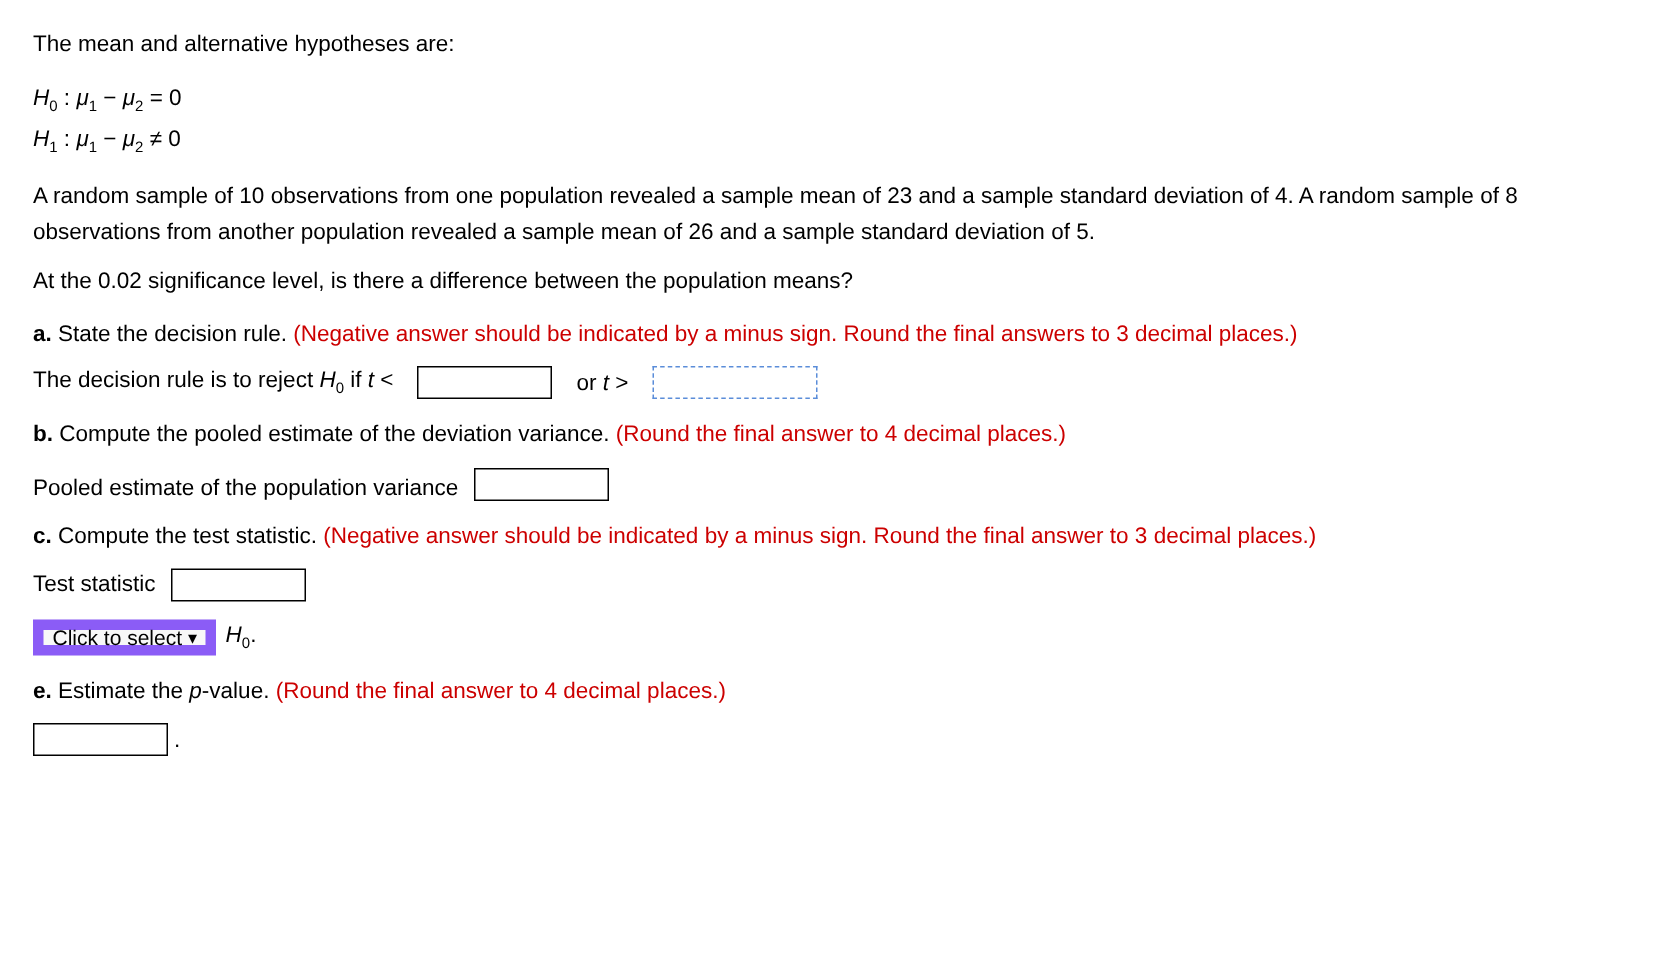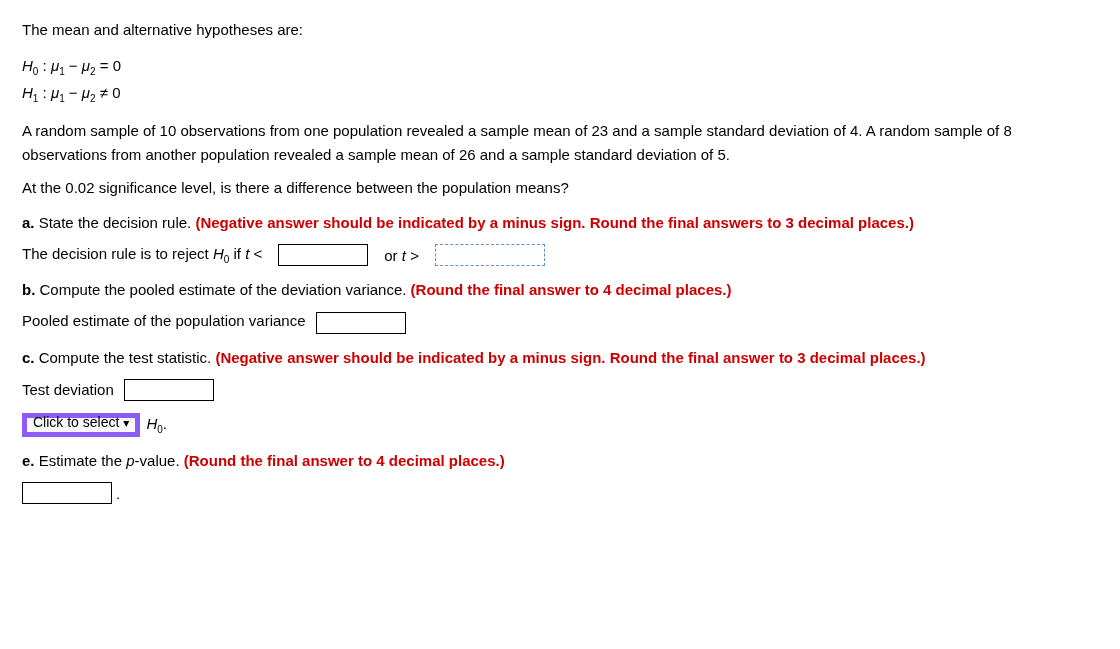--- a/index.html
+++ b/index.html
@@ -42,7 +42,7 @@
 
     .bold-red {
       color: #cc0000;
-      font-weight: bold;
+      font-weight: normal;
     }
 
     .part-label {

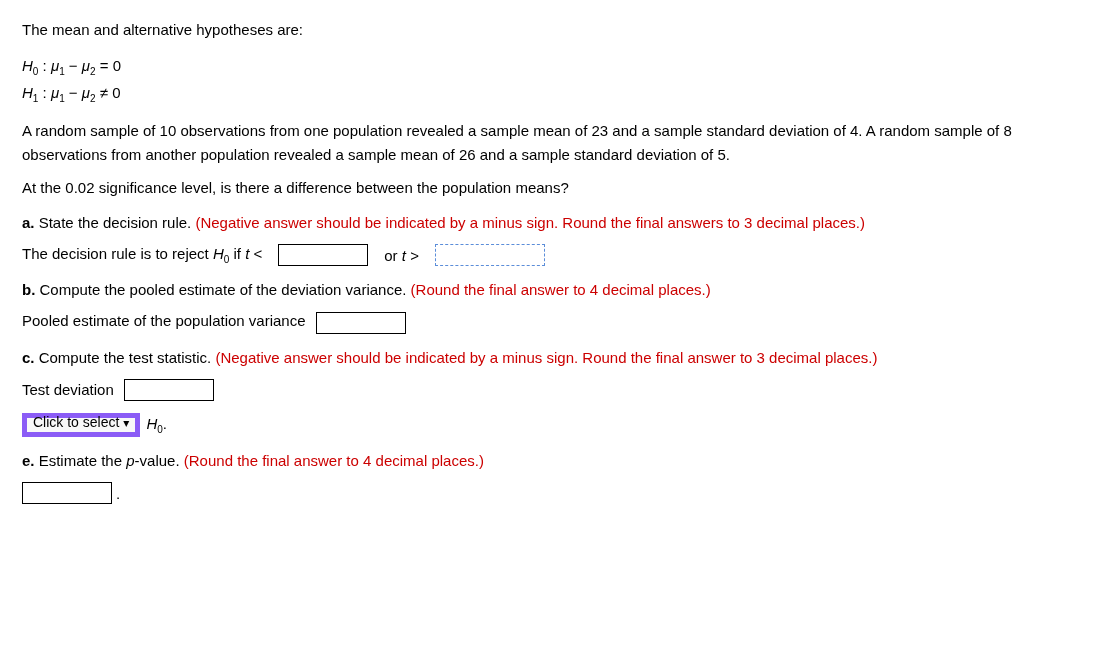--- a/index.html
+++ b/index.html
@@ -81,7 +81,7 @@
 
     .pooled-line {
       display: flex;
-      align-items: flex-start;
+      align-items: flex-end;
       gap: 10px;
       margin-top: 6px;
       margin-bottom: 10px;

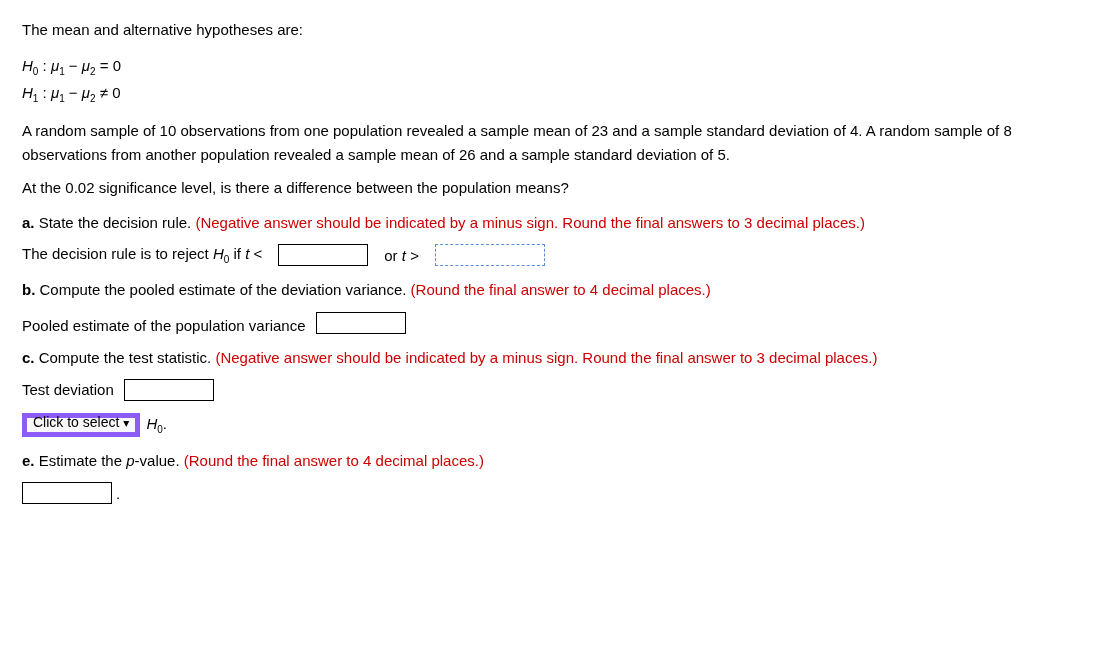--- a/index.html
+++ b/index.html
@@ -187,7 +187,7 @@
     <span class="bold-red">(Negative answer should be indicated by a minus sign. Round the final answer to 3 decimal places.)</span>
   </p>
   <div class="test-stat-line">
-    <span>Test deviation</span>
+    <span>Test statistic</span>
     <input type="text" class="input-small" style="">
   </div>
 </div>

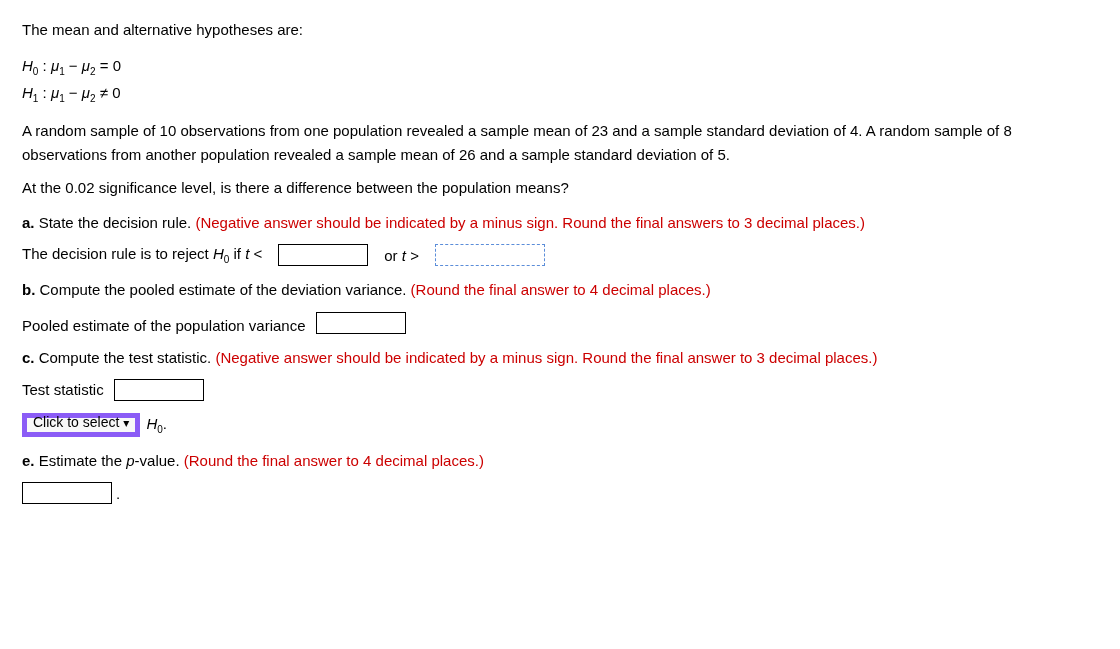--- a/index.html
+++ b/index.html
@@ -104,12 +104,12 @@
     }
 
     .select-box {
-      border: 5px solid #8b5cf6;
+      border: 7px solid #8b5cf6;
       background: #f8f8f8;
       padding: 2px 6px;
       font-size: 14px;
       display: inline-flex;
-      align-items: flex-end;
+      align-items: center;
       gap: 4px;
       cursor: pointer;
       height: 24px;

